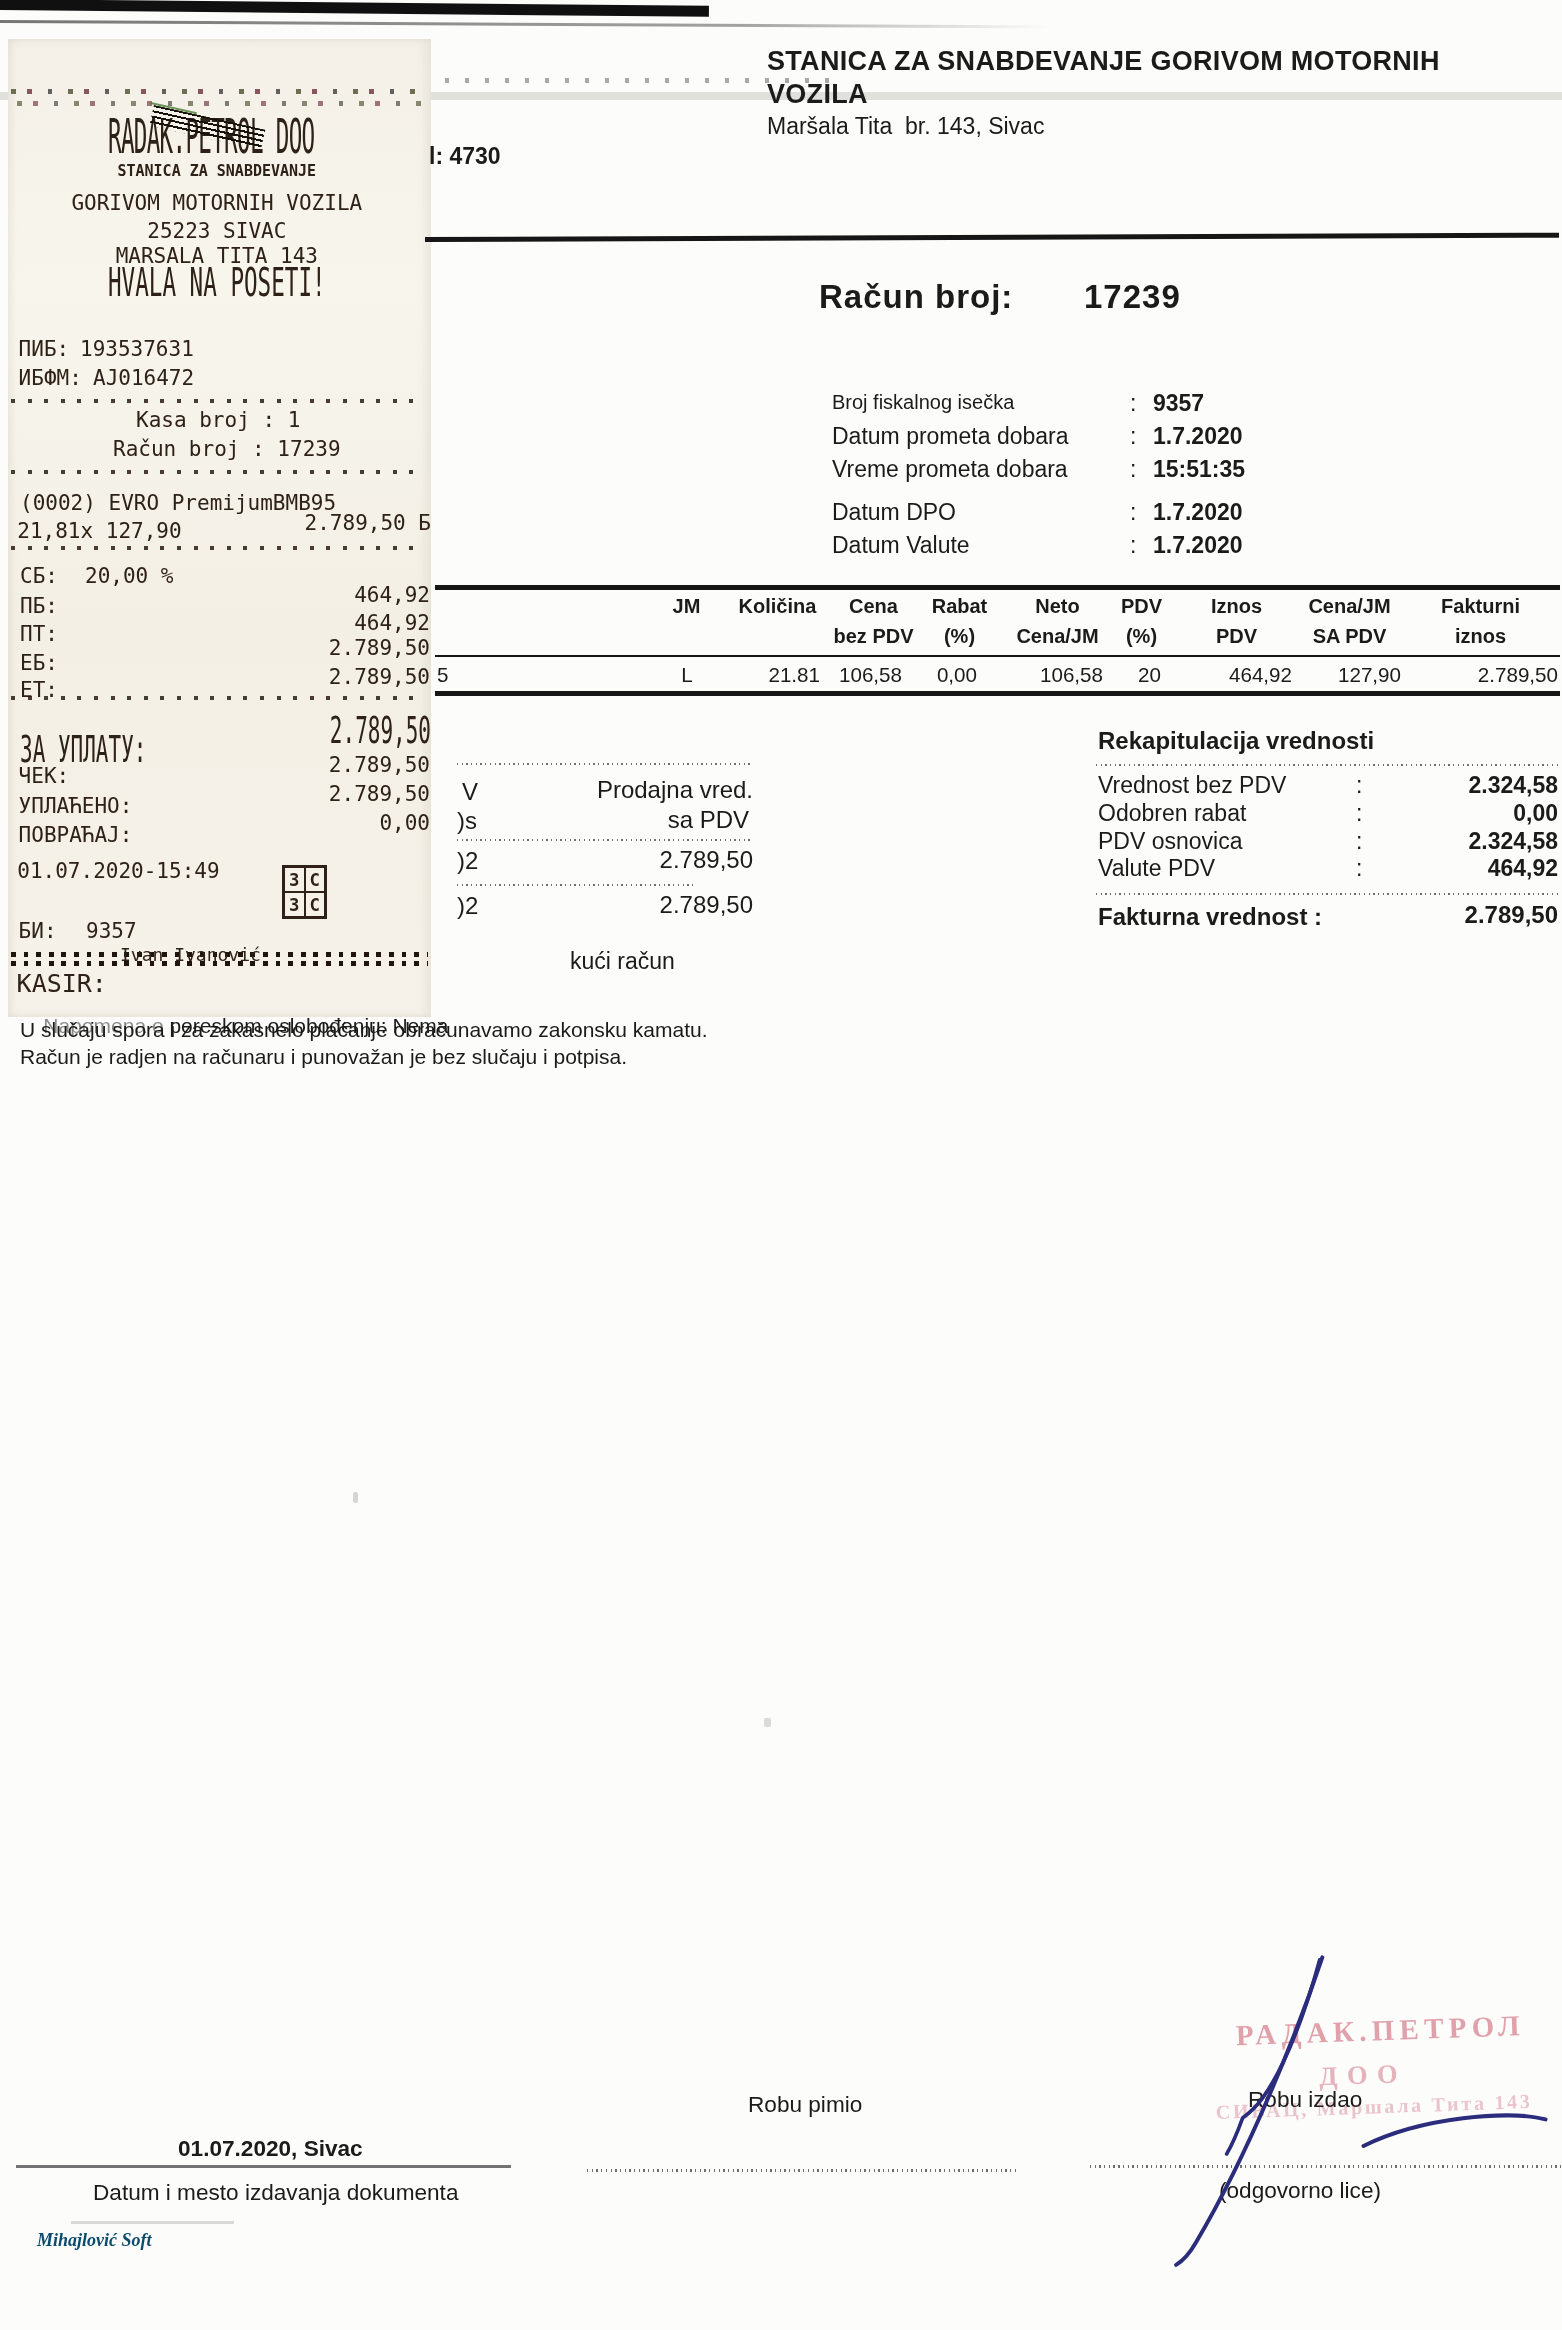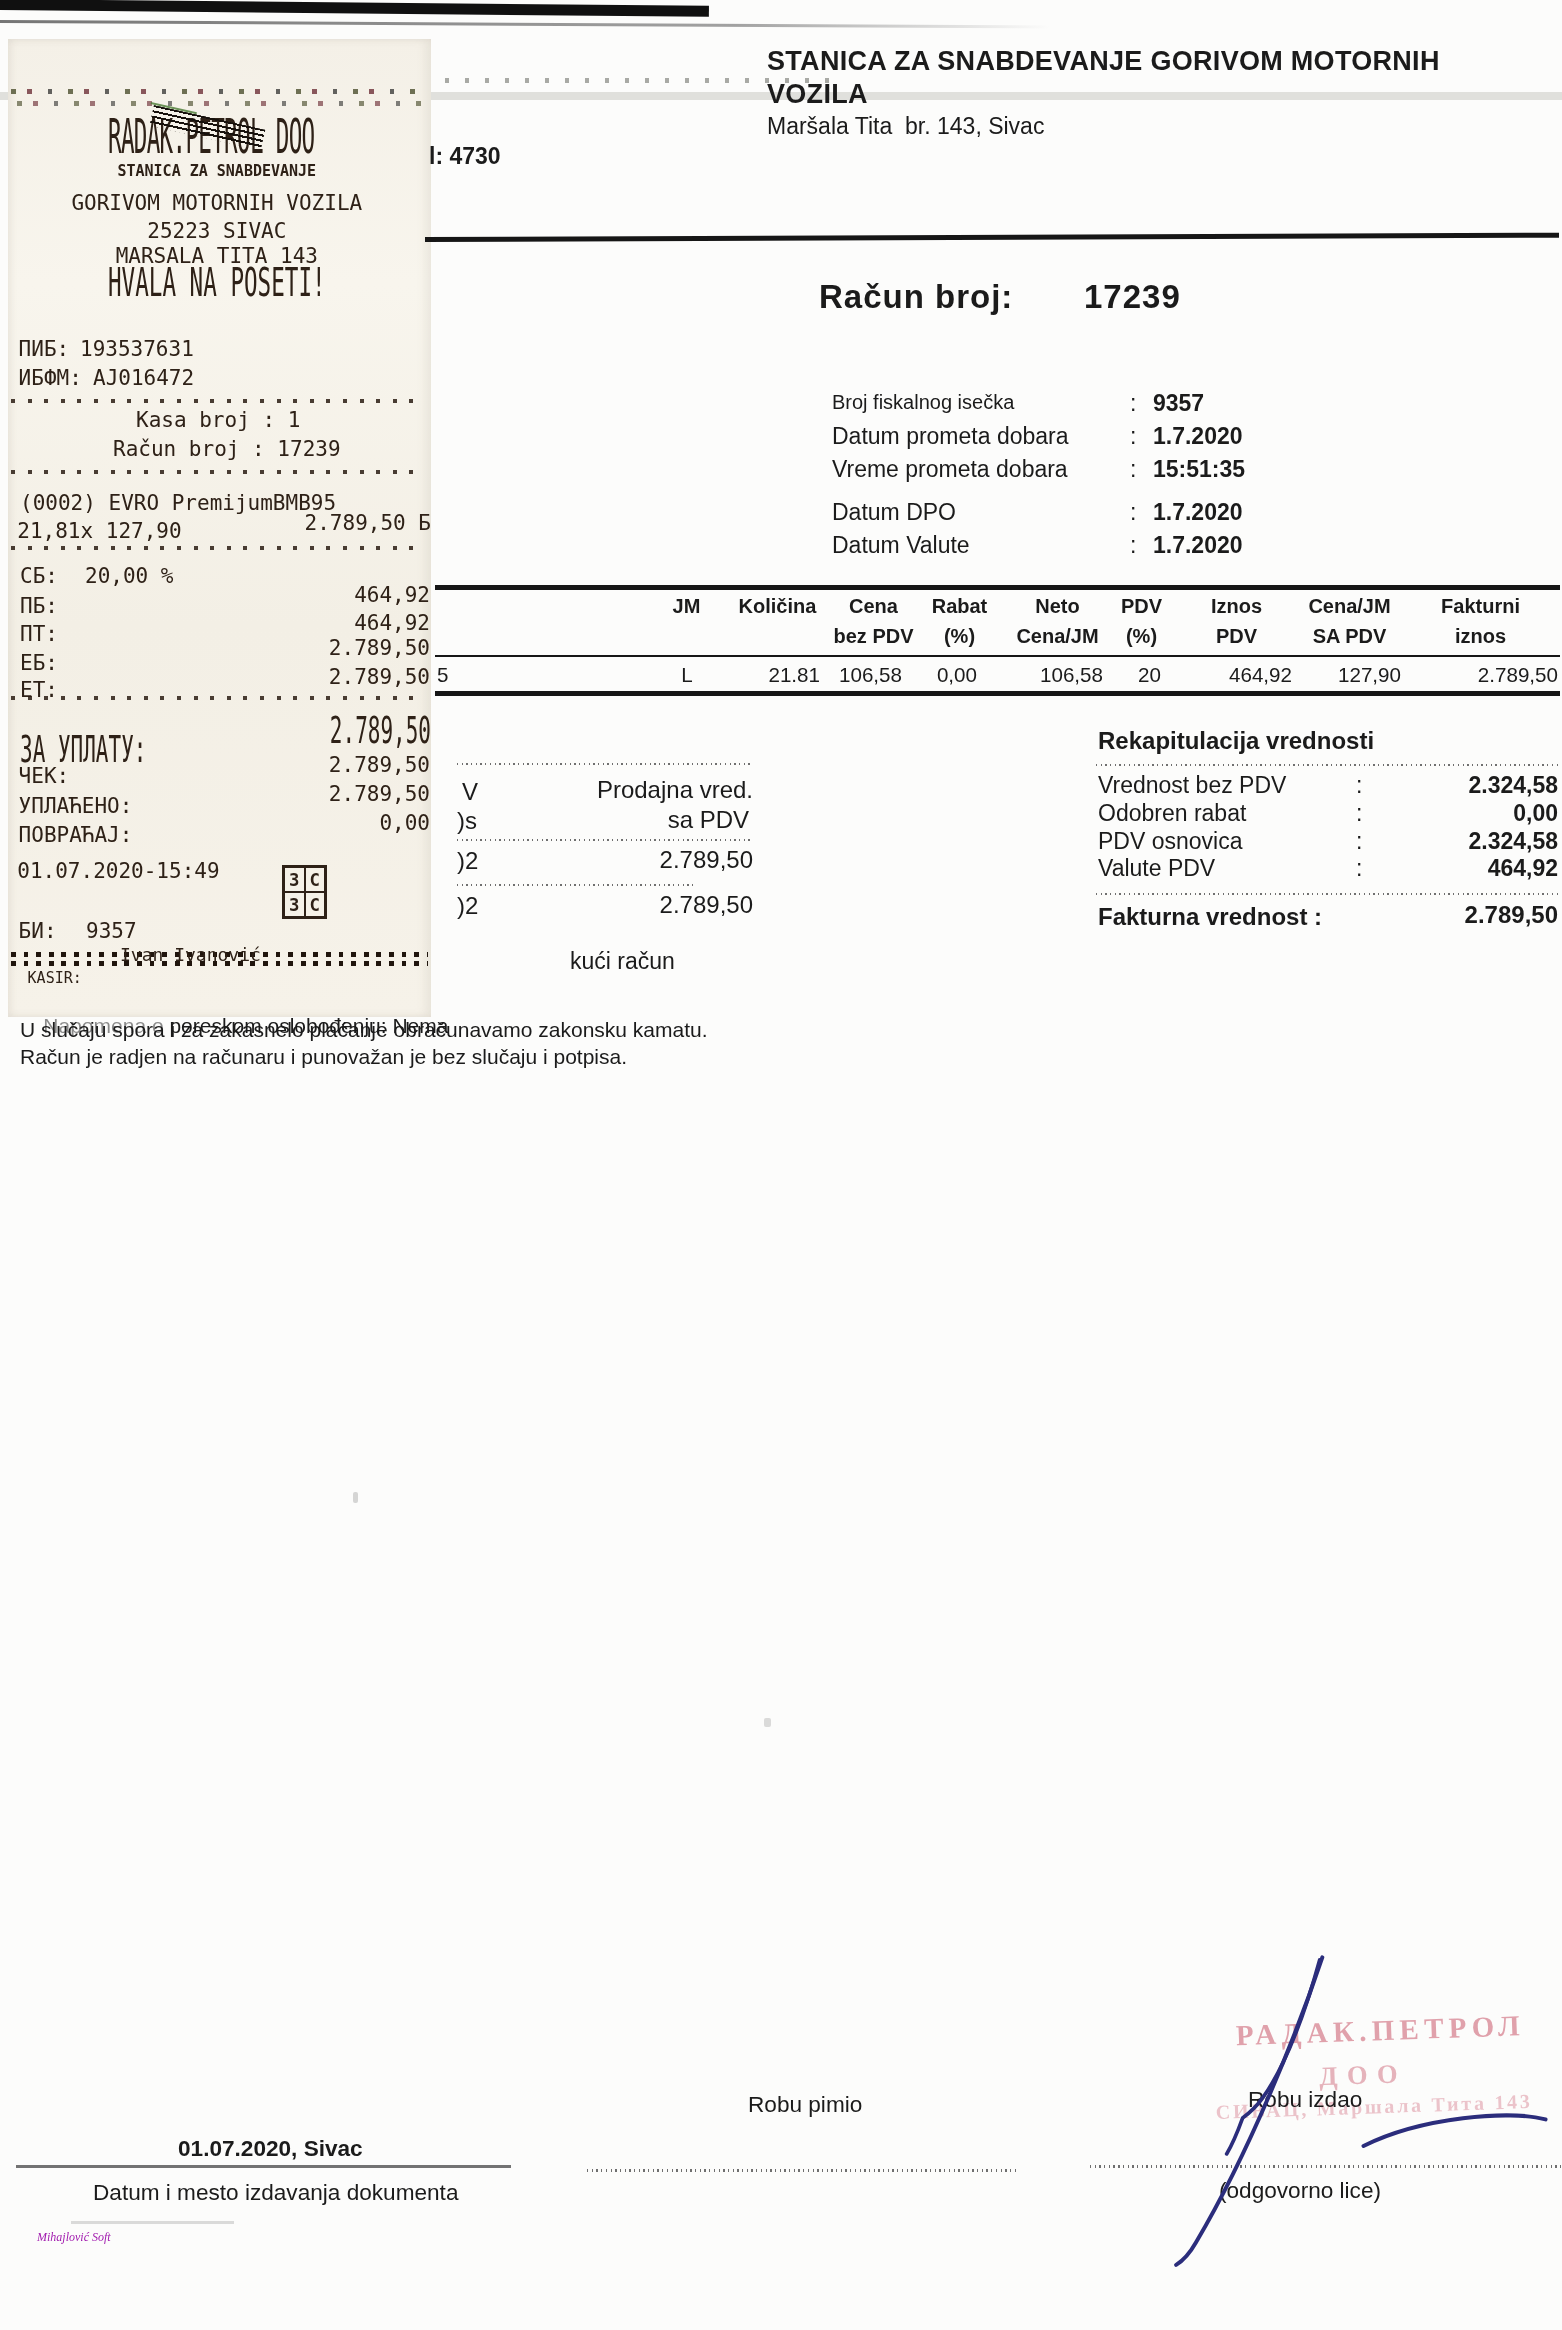--- a/index.html
+++ b/index.html
@@ -111,7 +111,7 @@
   <div class="abs dots2" style="left:10.6px;top:952px;width:417px;"></div>
   <div class="abs dots2" style="left:10.6px;top:961px;width:417px;"></div>
 
-  <div class="abs rc" style="left:16.6px;top:971px;font-size:15px;margin-left:11px;">KASIR:</div>
+  <div class="abs rc" style="left:16.6px;top:971px;font-size:25px;">KASIR:</div>
   <div class="abs rc" style="left:120px;top:946px;font-size:18px;">Ivan Ivanović</div>
 
   <div class="abs inv b" style="left:767px;top:47px;font-size:27px;letter-spacing:0.3px;">STANICA ZA SNABDEVANJE GORIVOM MOTORNIH</div>

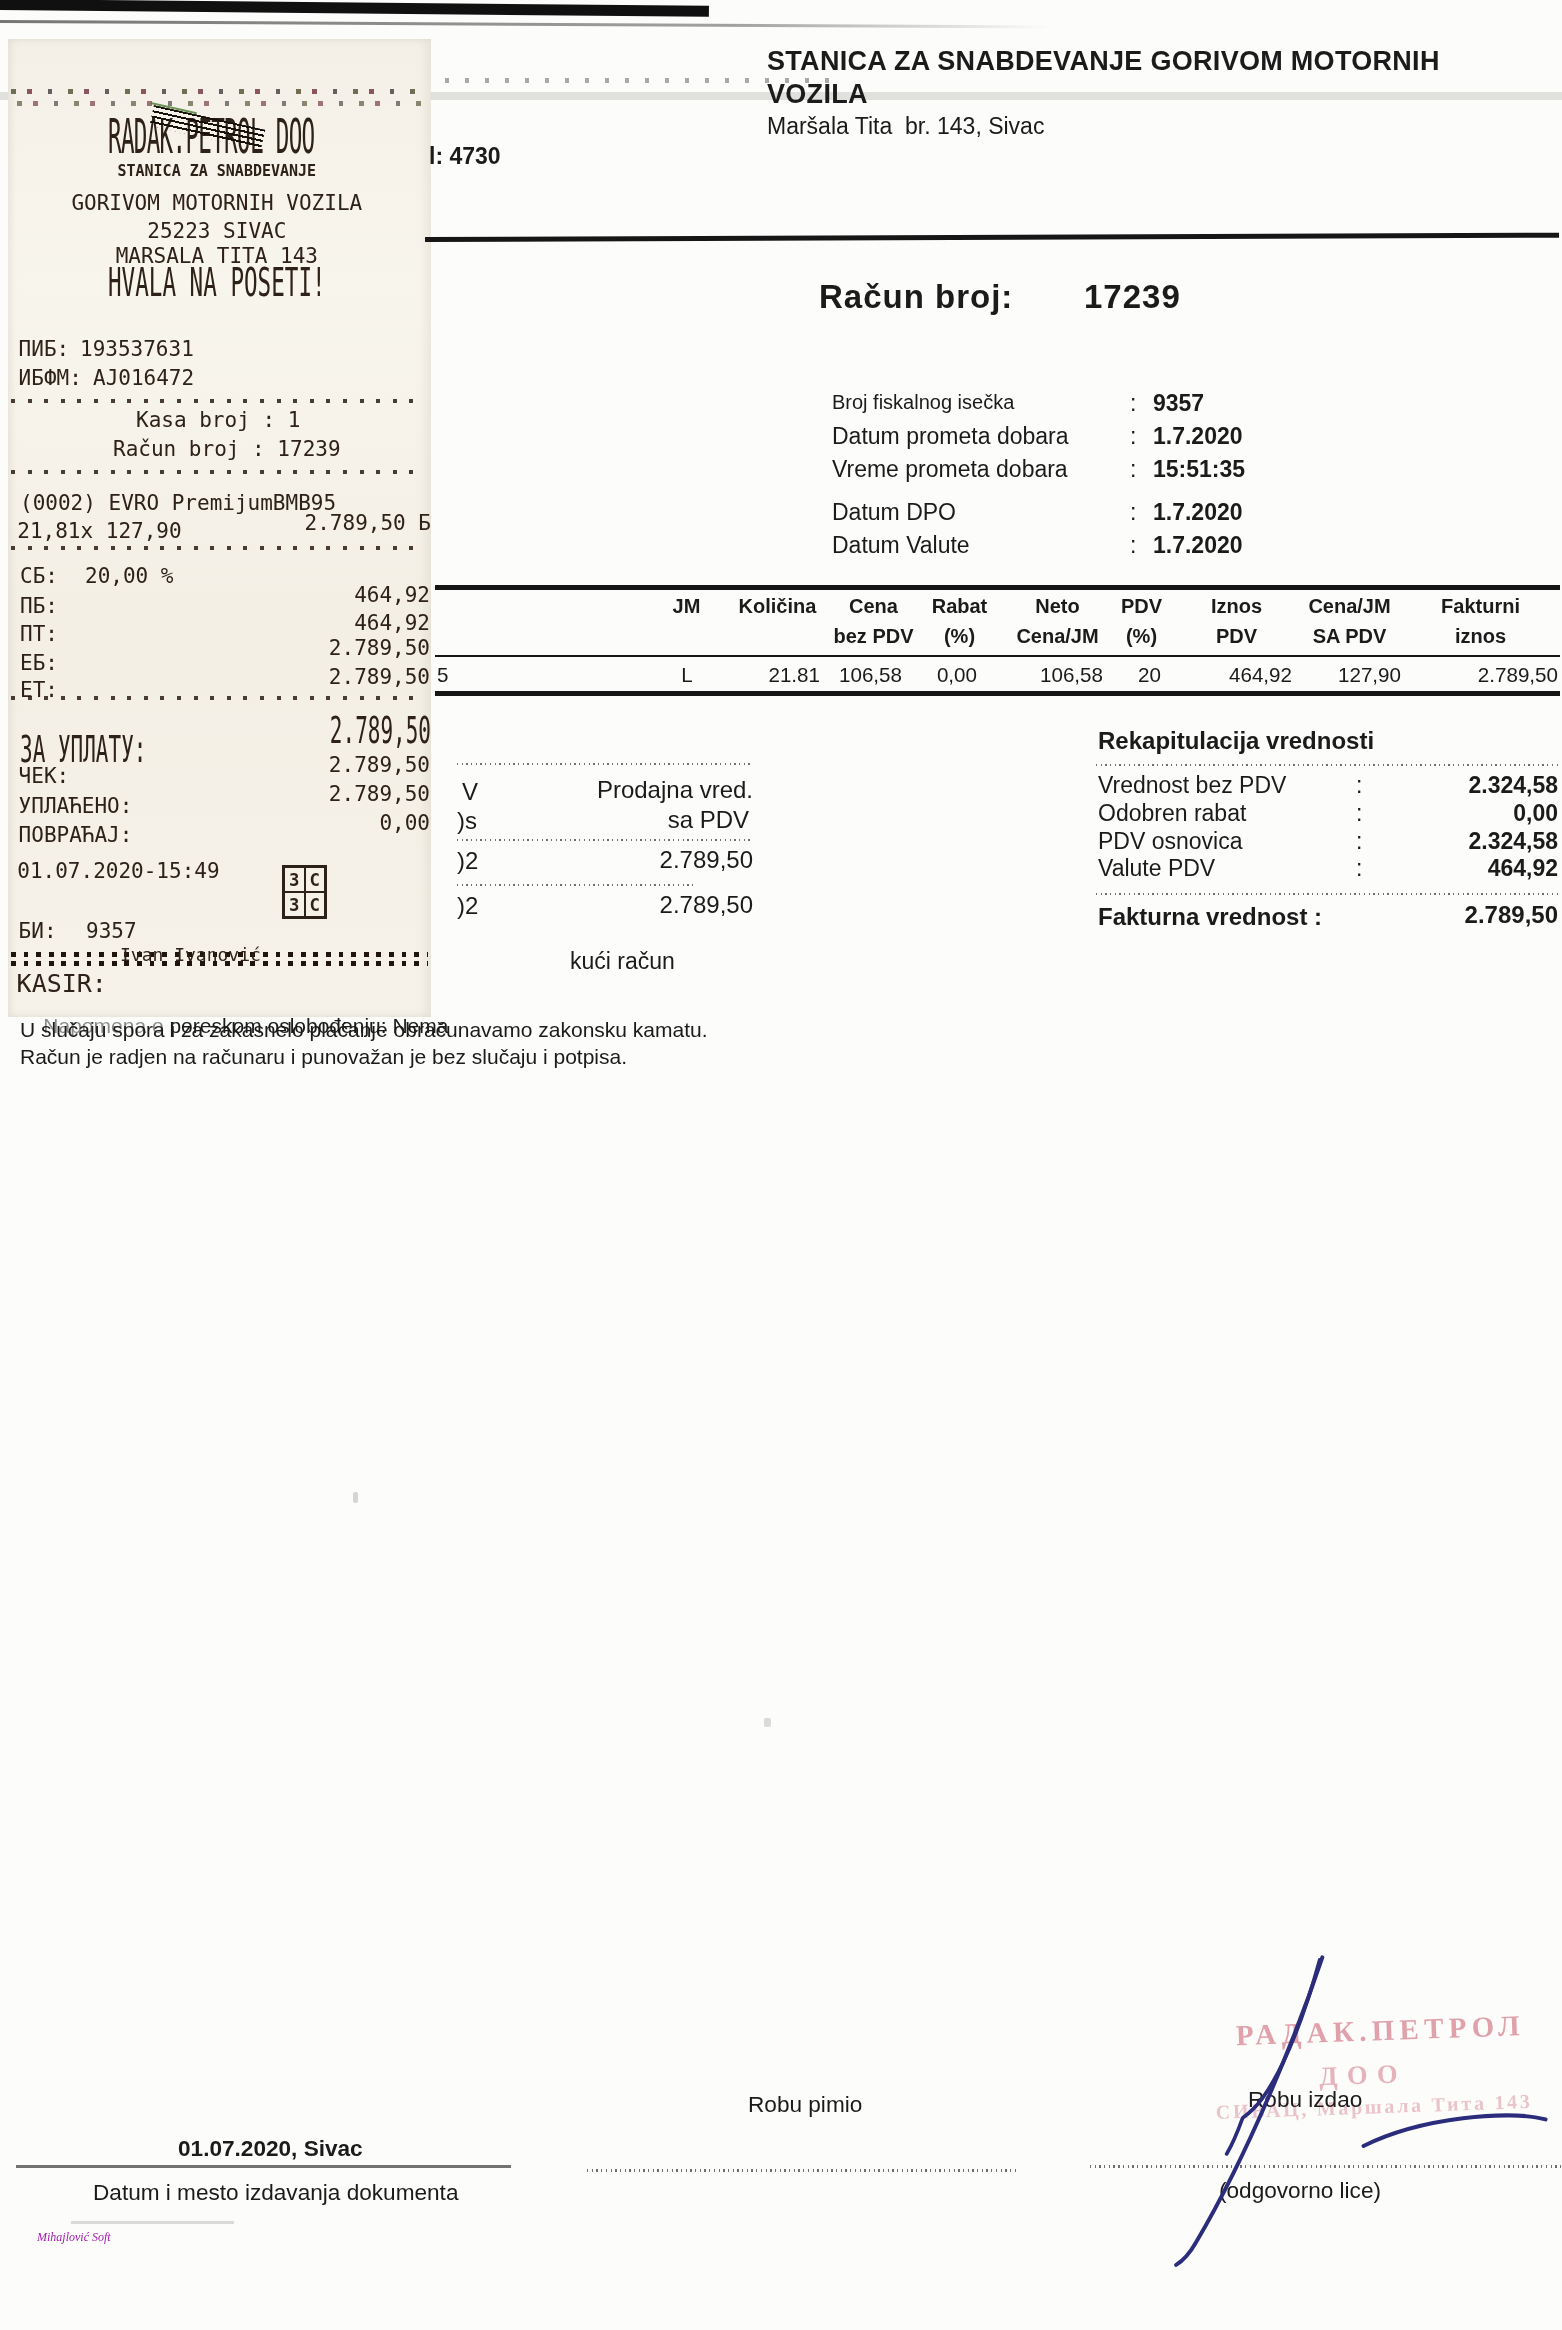--- a/index.html
+++ b/index.html
@@ -222,7 +222,7 @@
   <div class="abs" style="left:16px;top:2165px;width:495px;height:2.7px;background:#5a5a5a;opacity:.85;"></div>
   <div class="abs inv" style="left:93px;top:2181px;font-size:22.6px;">Datum i mesto izdavanja dokumenta</div>
   <div class="abs" style="left:71px;top:2221px;width:163px;height:3.3px;background:#8a8a8a;opacity:.3;"></div>
-  <div class="abs inv" style="left:37px;top:2231px;font-size:12px;font-style:italic;color:#a21caf;font-family:'Liberation Serif',serif;">Mihajlović Soft</div>
+  <div class="abs inv" style="left:37px;top:2231px;font-size:18px;font-style:italic;color:#0c4a6e;font-family:'Liberation Serif',serif;font-weight:bold;">Mihajlović Soft</div>
 
   <div class="abs inv" style="left:748px;top:2093px;font-size:22.6px;">Robu pimio</div>
   <div class="abs fdots" style="left:587px;top:2169px;width:432px;height:2.7px;"></div>

